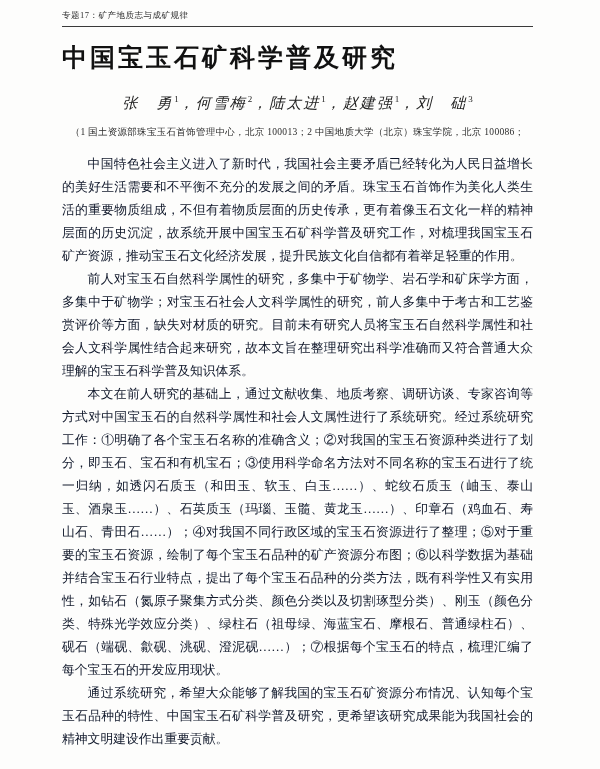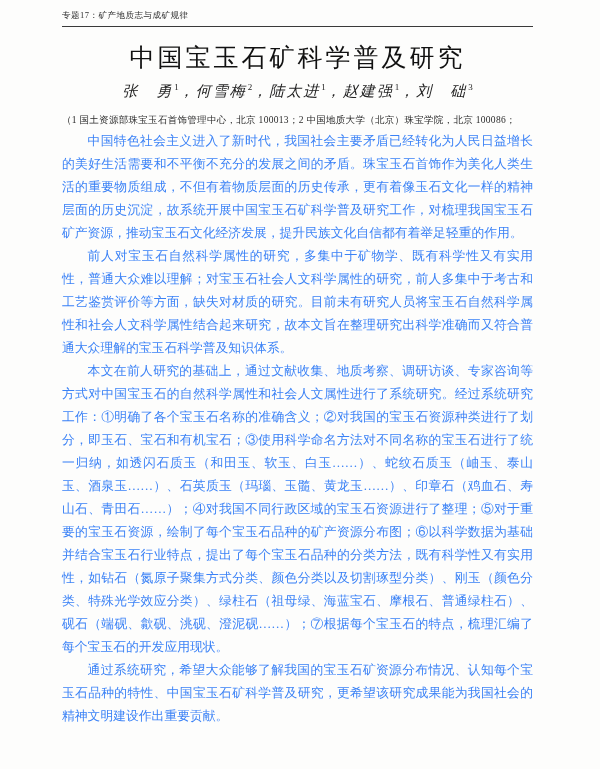--- a/index.html
+++ b/index.html
@@ -28,10 +28,9 @@
   }
   .title {
     margin: 14px 0 0 0;
-    text-align: center;
     font-family: "Liberation Sans", "DejaVu Sans", sans-serif;
     font-size: 25px;
-    font-weight: normal;
+    font-weight: bold;
     letter-spacing: 3px;
     color: #111;
   }

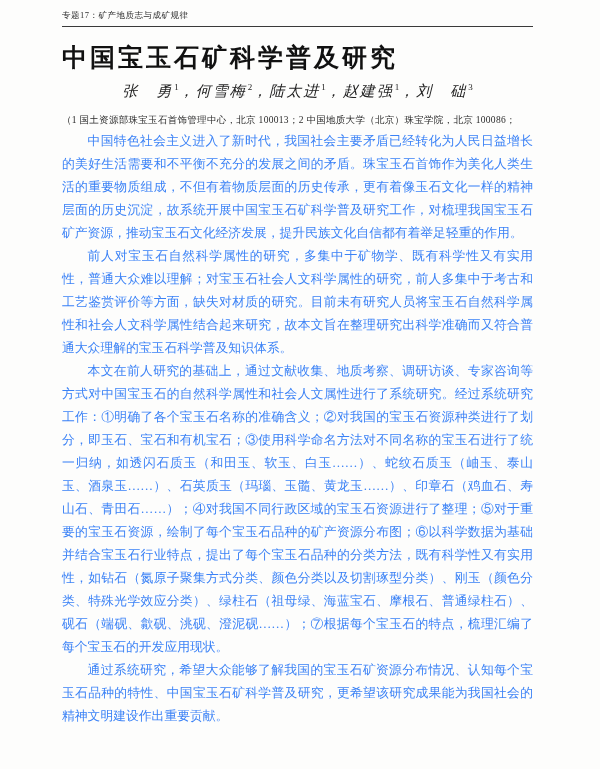--- a/index.html
+++ b/index.html
@@ -35,7 +35,7 @@
     color: #111;
   }
   .authors {
-    margin-top: 8px;
+    margin-top: 20px;
     text-align: center;
     font-size: 15px;
     font-style: italic;

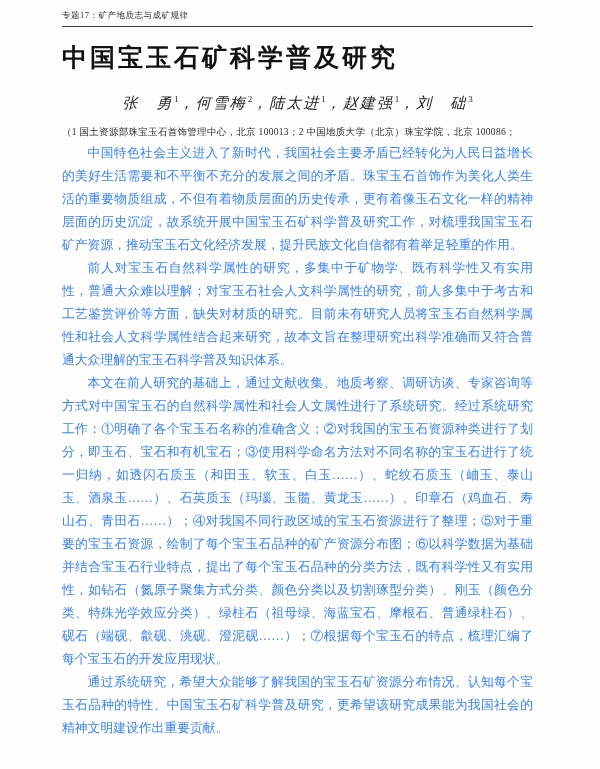--- a/index.html
+++ b/index.html
@@ -50,6 +50,7 @@
   }
   .affiliations {
     margin-top: 9px;
+    text-align: center;
     font-size: 9.5px;
     line-height: 20px;
     color: #2a2a2a;

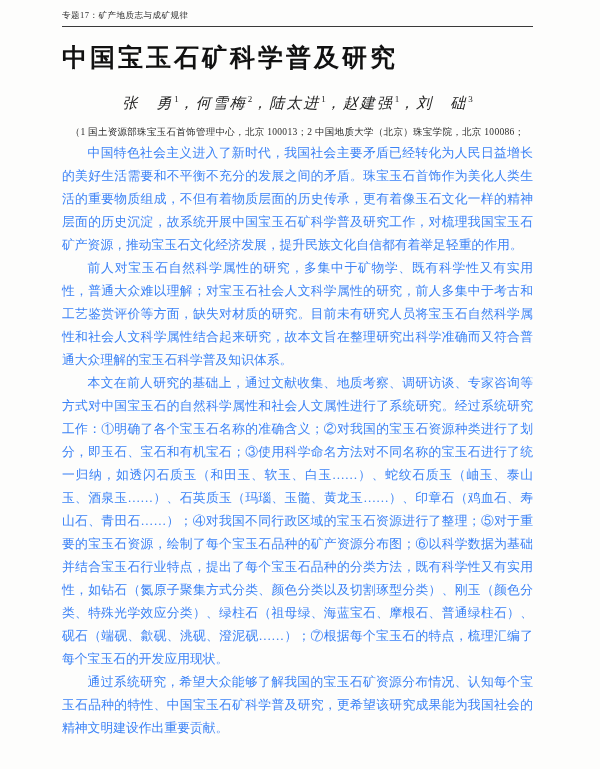--- a/index.html
+++ b/index.html
@@ -57,10 +57,11 @@
     letter-spacing: 0.3px;
   }
   .body-text {
+    margin-top: 11px;
     font-size: 12.8px;
     line-height: 23px;
     text-align: justify;
-    color: #3b82f6;
+    color: #0f172a;
   }
   .body-text p.para {
     margin: 0;

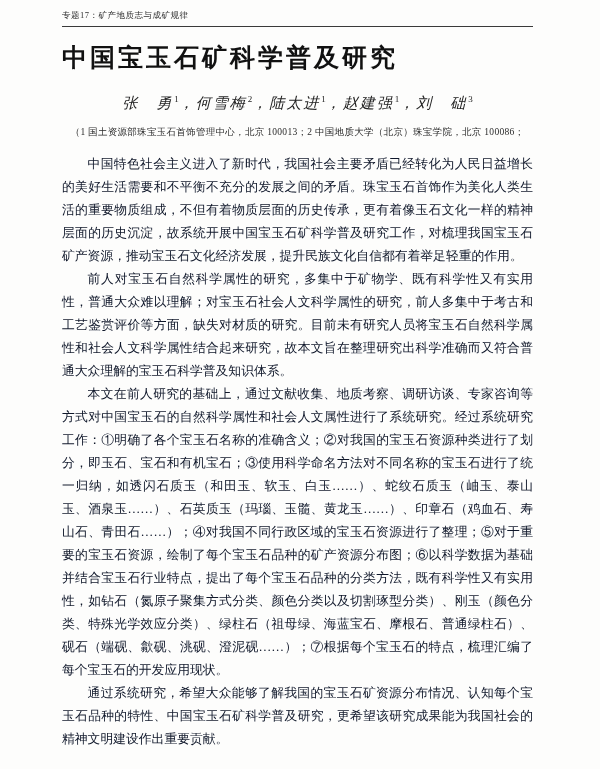--- a/index.html
+++ b/index.html
@@ -87,7 +87,7 @@
 
   <div class="body-text">
       <p class="para">中国特色社会主义进入了新时代，我国社会主要矛盾已经转化为人民日益增长的美好生活需要和不平衡不充分的发展之间的矛盾。珠宝玉石首饰作为美化人类生活的重要物质组成，不但有着物质层面的历史传承，更有着像玉石文化一样的精神层面的历史沉淀，故系统开展中国宝玉石矿科学普及研究工作，对梳理我国宝玉石矿产资源，推动宝玉石文化经济发展，提升民族文化自信都有着举足轻重的作用。</p>
-      <p class="para">前人对宝玉石自然科学属性的研究，多集中于矿物学、既有科学性又有实用性，普通大众难以理解；对宝玉石社会人文科学属性的研究，前人多集中于考古和工艺鉴赏评价等方面，缺失对材质的研究。目前未有研究人员将宝玉石自然科学属性和社会人文科学属性结合起来研究，故本文旨在整理研究出科学准确而又符合普通大众理解的宝玉石科学普及知识体系。</p>
+      <p class="para">前人对宝玉石自然科学属性的研究，多集中于矿物学、岩石学和矿床学方面，多集中于矿物学；对宝玉石社会人文科学属性的研究，前人多集中于考古和工艺鉴赏评价等方面，缺失对材质的研究。目前未有研究人员将宝玉石自然科学属性和社会人文科学属性结合起来研究，故本文旨在整理研究出科学准确而又符合普通大众理解的宝玉石科学普及知识体系。</p>
       <p class="para">本文在前人研究的基础上，通过文献收集、地质考察、调研访谈、专家咨询等方式对中国宝玉石的自然科学属性和社会人文属性进行了系统研究。经过系统研究工作：①明确了各个宝玉石名称的准确含义；②对我国的宝玉石资源种类进行了划分，即玉石、宝石和有机宝石；③使用科学命名方法对不同名称的宝玉石进行了统一归纳，如透闪石质玉（和田玉、软玉、白玉……）、蛇纹石质玉（岫玉、泰山玉、酒泉玉……）、石英质玉（玛瑙、玉髓、黄龙玉……）、印章石（鸡血石、寿山石、青田石……）；④对我国不同行政区域的宝玉石资源进行了整理；⑤对于重要的宝玉石资源，绘制了每个宝玉石品种的矿产资源分布图；⑥以科学数据为基础并结合宝玉石行业特点，提出了每个宝玉石品种的分类方法，既有科学性又有实用性，如钻石（氮原子聚集方式分类、颜色分类以及切割琢型分类）、刚玉（颜色分类、特殊光学效应分类）、绿柱石（祖母绿、海蓝宝石、摩根石、普通绿柱石）、砚石（端砚、歙砚、洮砚、澄泥砚……）；⑦根据每个宝玉石的特点，梳理汇编了每个宝玉石的开发应用现状。</p>
       <p class="para">通过系统研究，希望大众能够了解我国的宝玉石矿资源分布情况、认知每个宝玉石品种的特性、中国宝玉石矿科学普及研究，更希望该研究成果能为我国社会的精神文明建设作出重要贡献。</p>
     </div>

